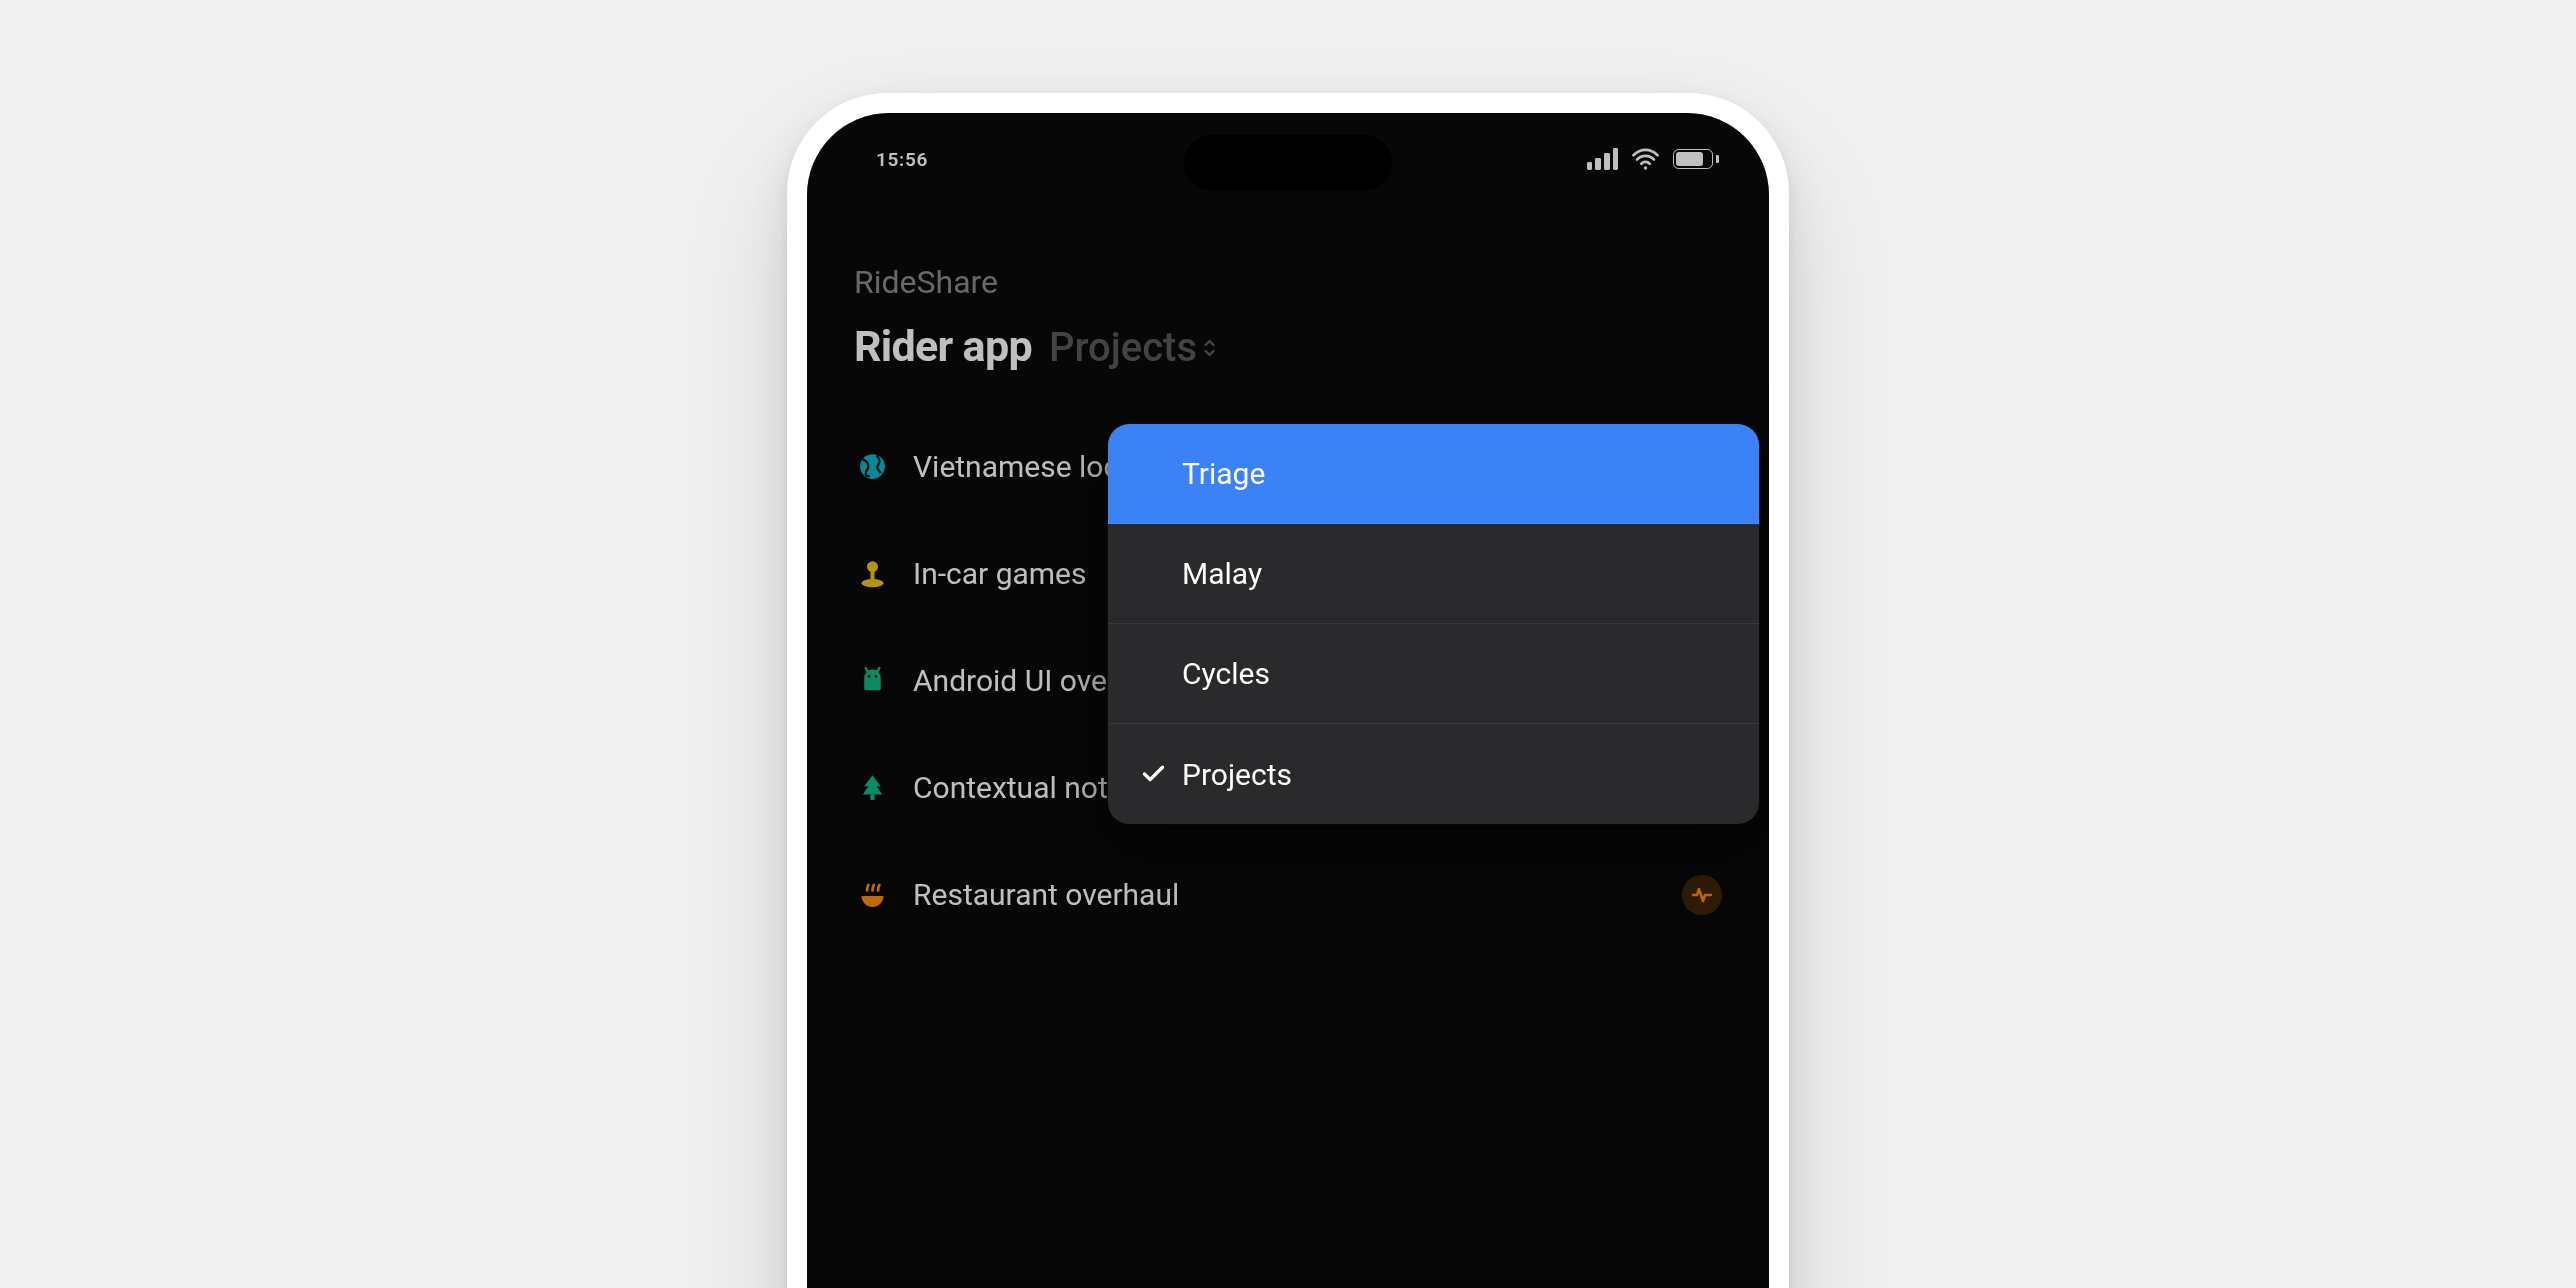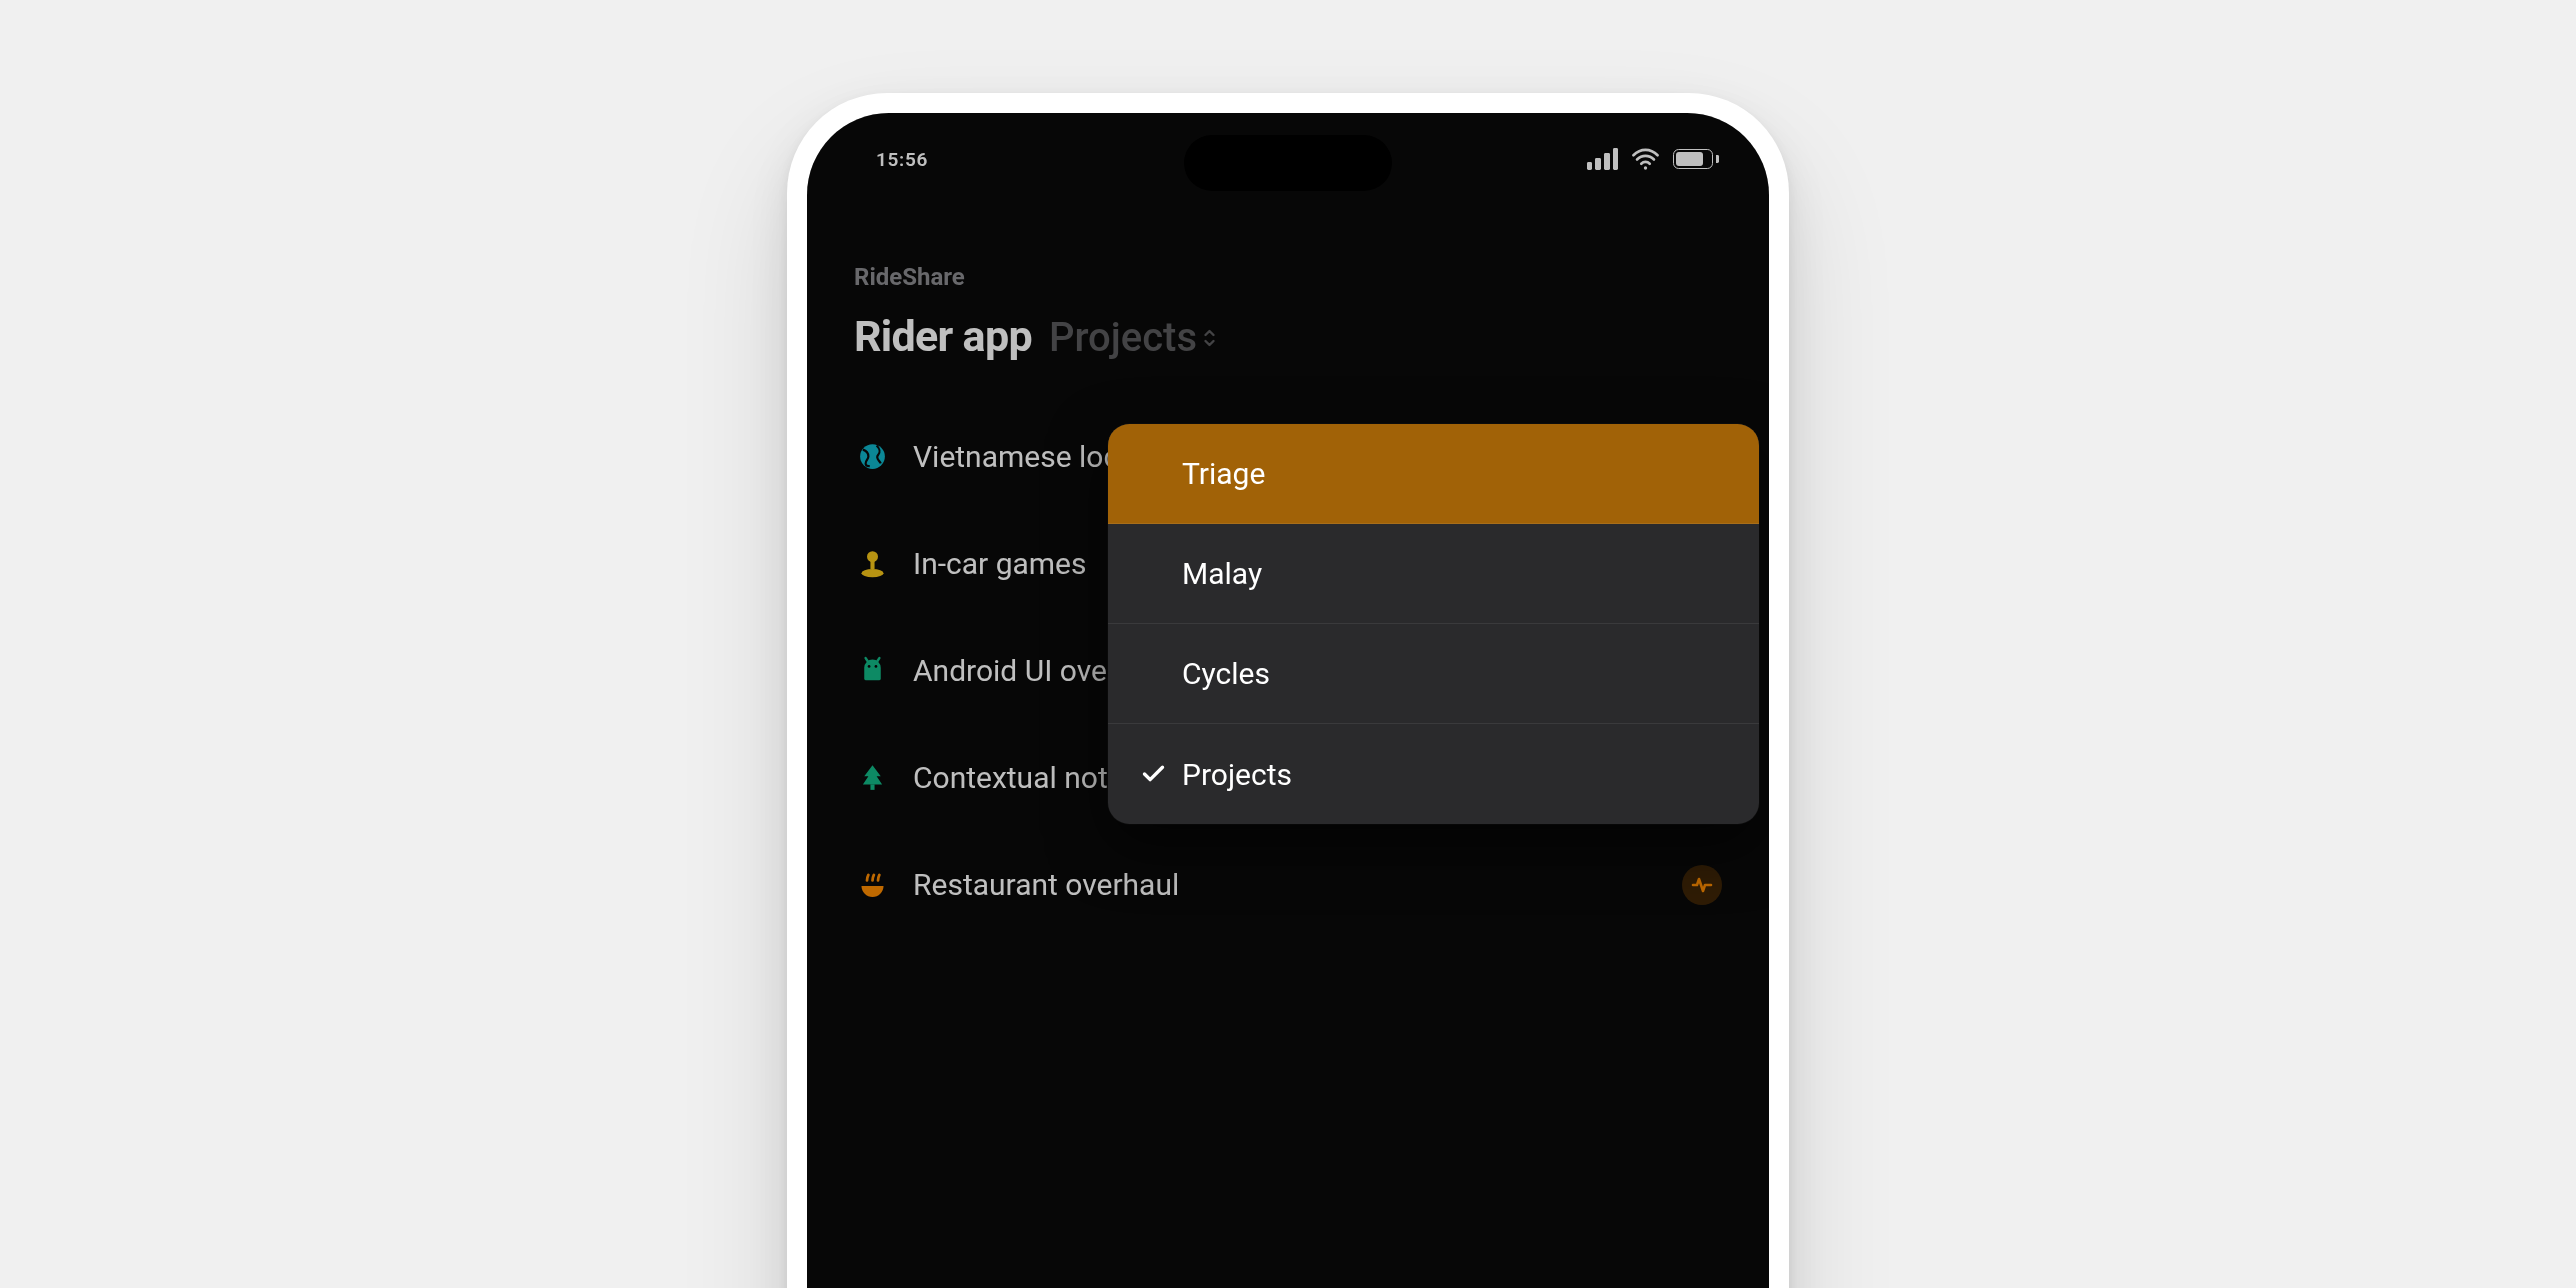--- a/index.html
+++ b/index.html
@@ -93,9 +93,9 @@
     padding: 150px 47px 0 47px;
   }
   .breadcrumb {
-    font-size: 24px;
+    font-size: 32px;
     color: #8b8b8f;
-    font-weight: 700;
+    font-weight: 400;
     margin-bottom: 20px;
   }
   .title-row {

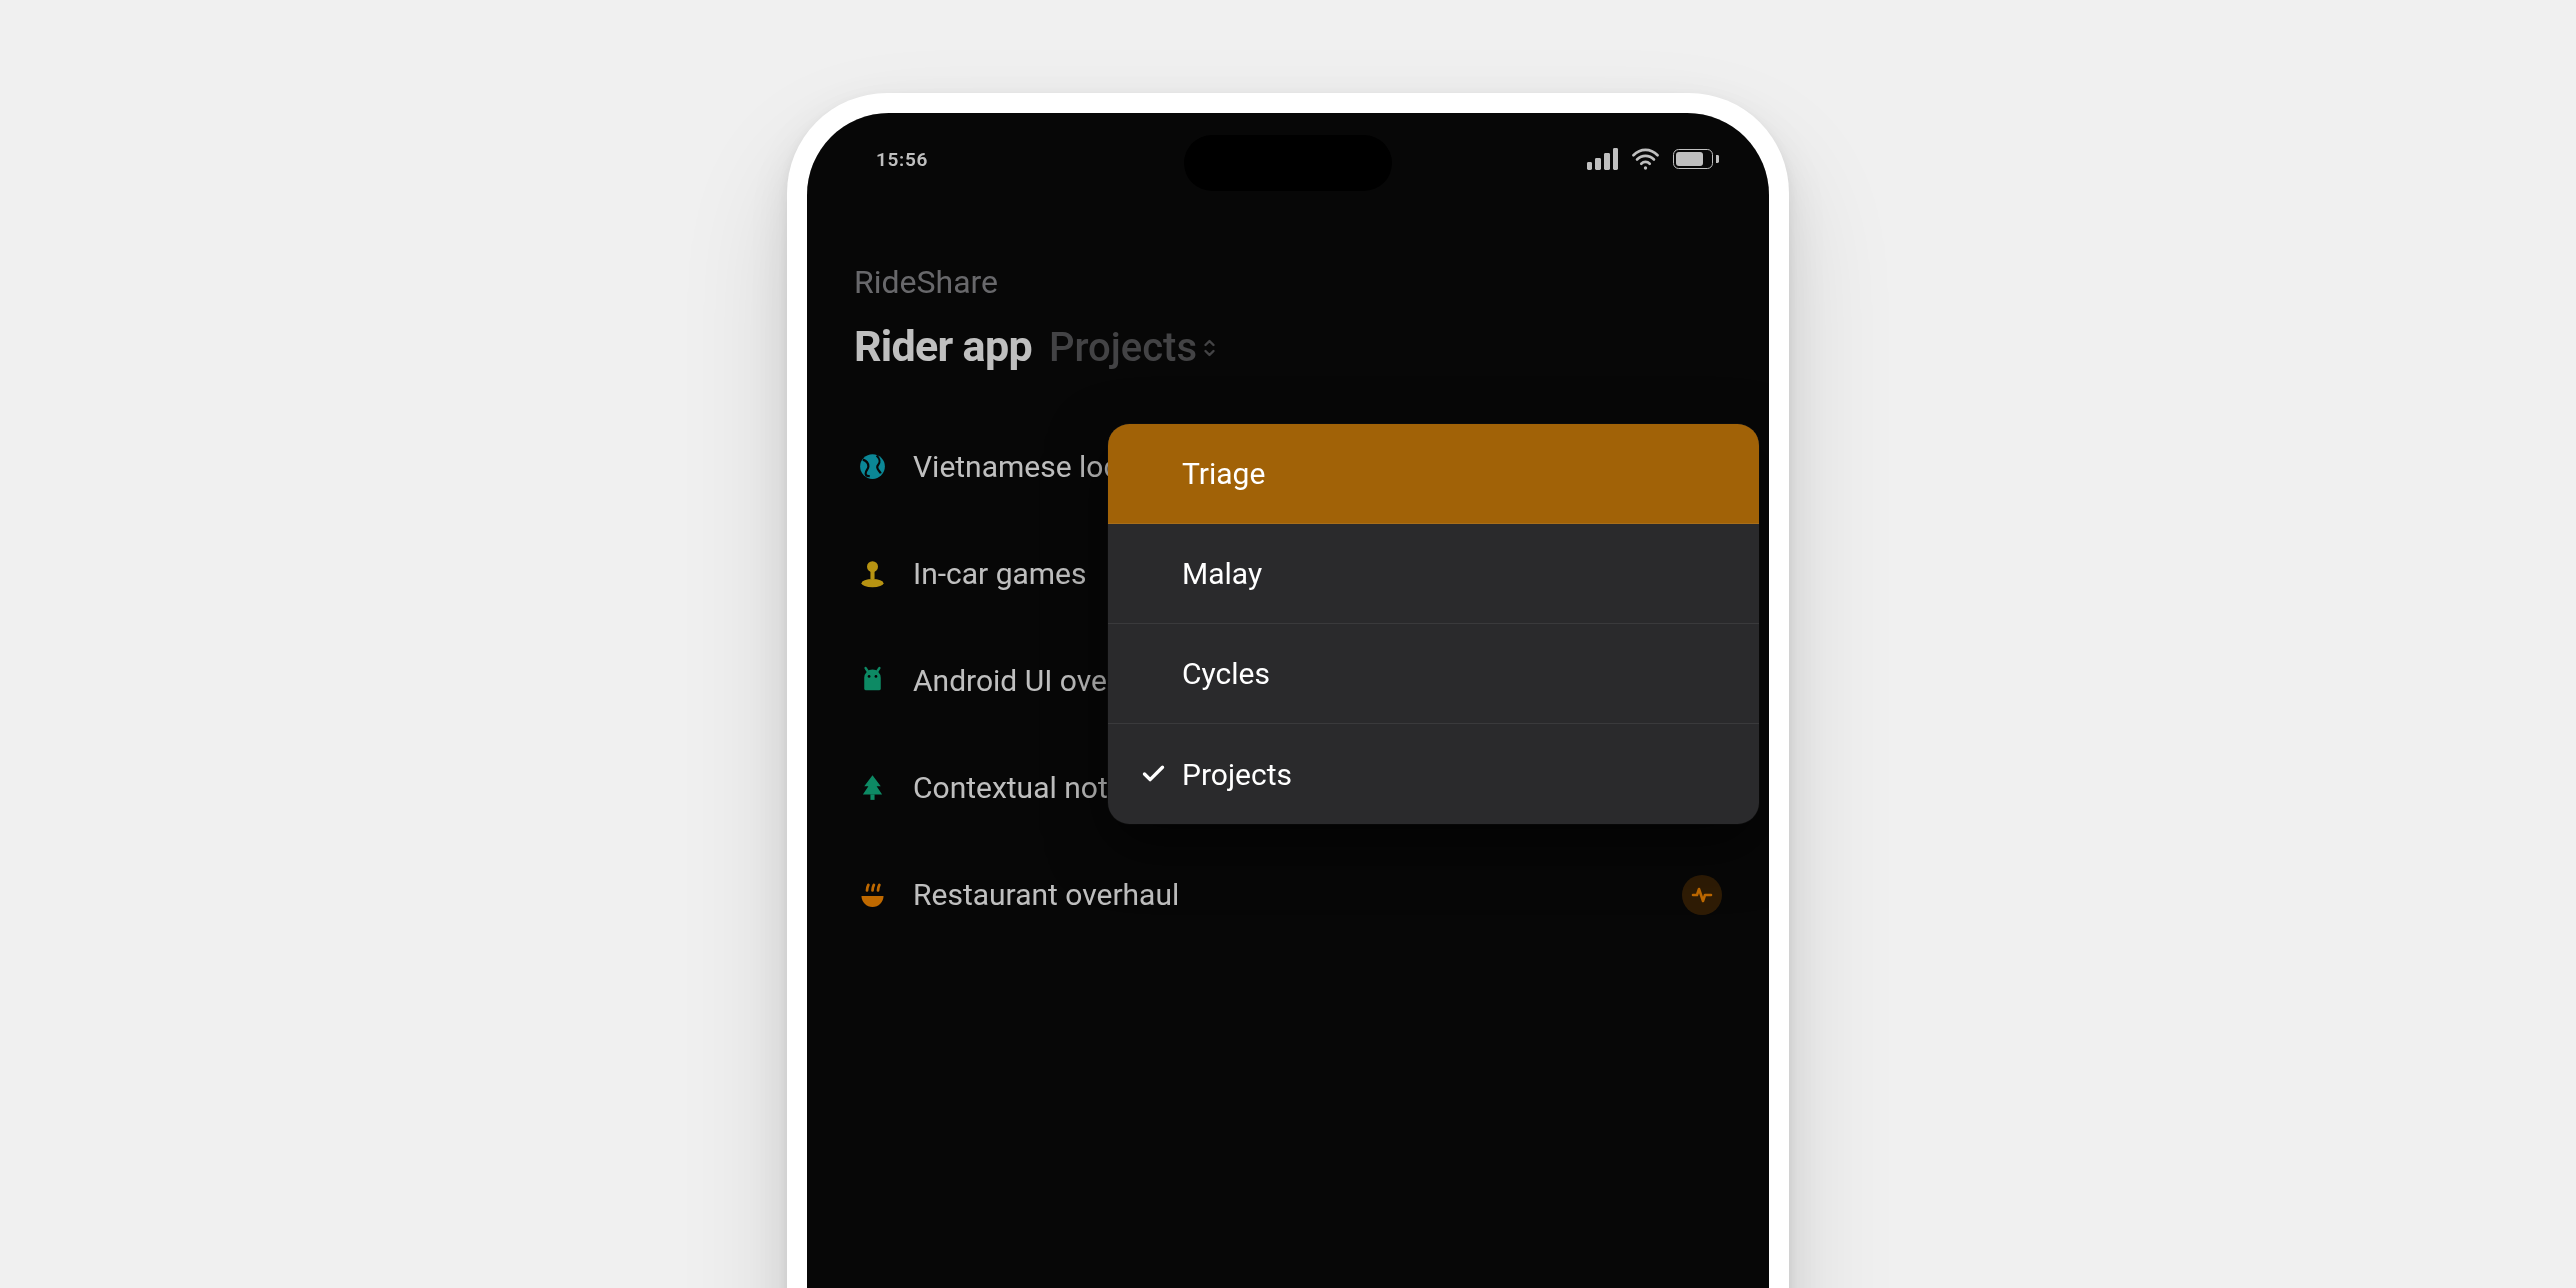--- a/index.html
+++ b/index.html
@@ -180,7 +180,7 @@
     border-bottom: 0.7px solid rgba(255,255,255,0.08);
   }
   .menu-item:last-child { border-bottom: none; }
-  .menu-item.highlighted { background: #a16207; }
+  .menu-item.highlighted { background: #3b82f6; }
   .menu-check {
     position:absolute; left: 31.5px; top: 50%; transform: translateY(-50%);
     width: 27px; height: 27px;

